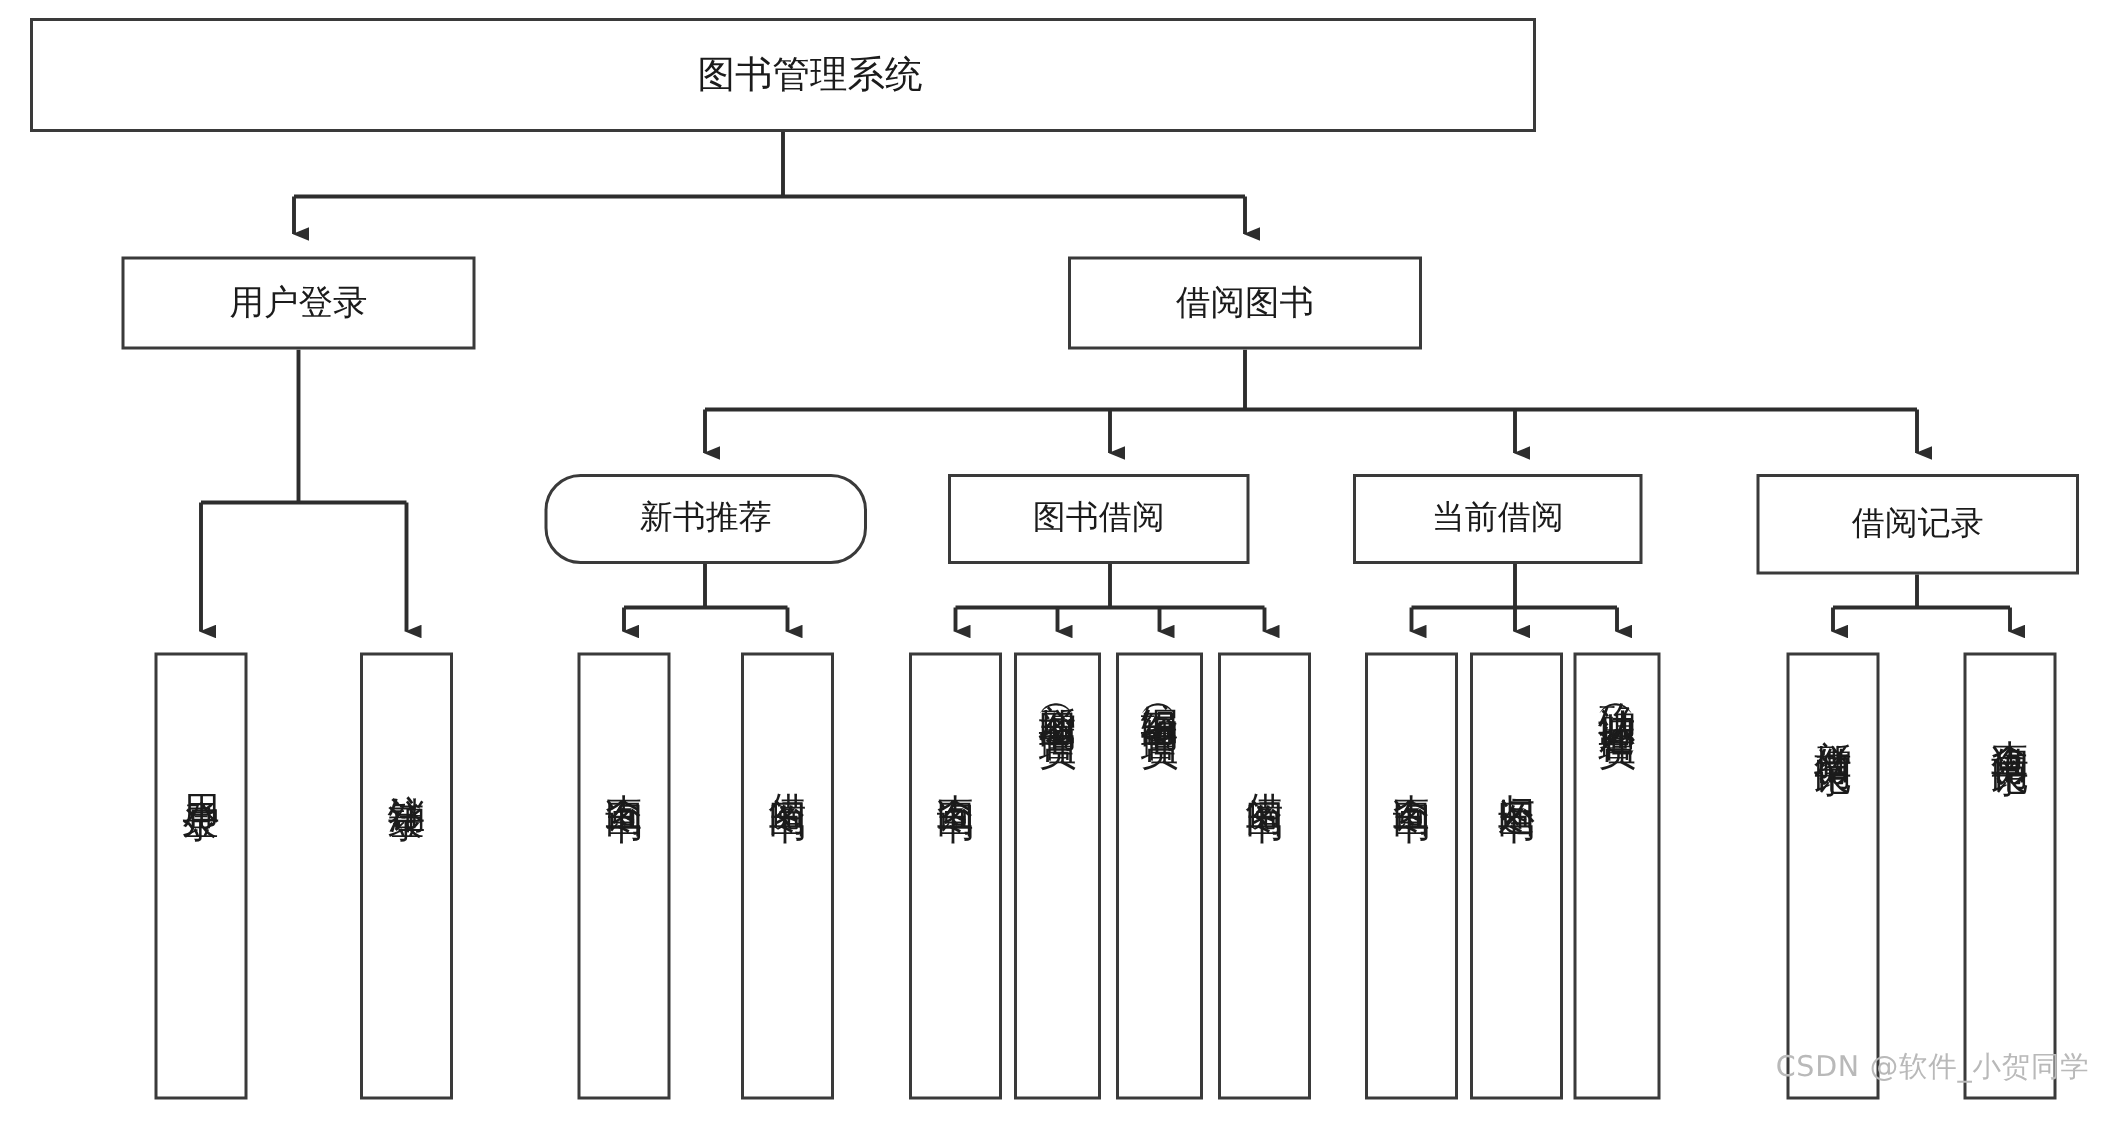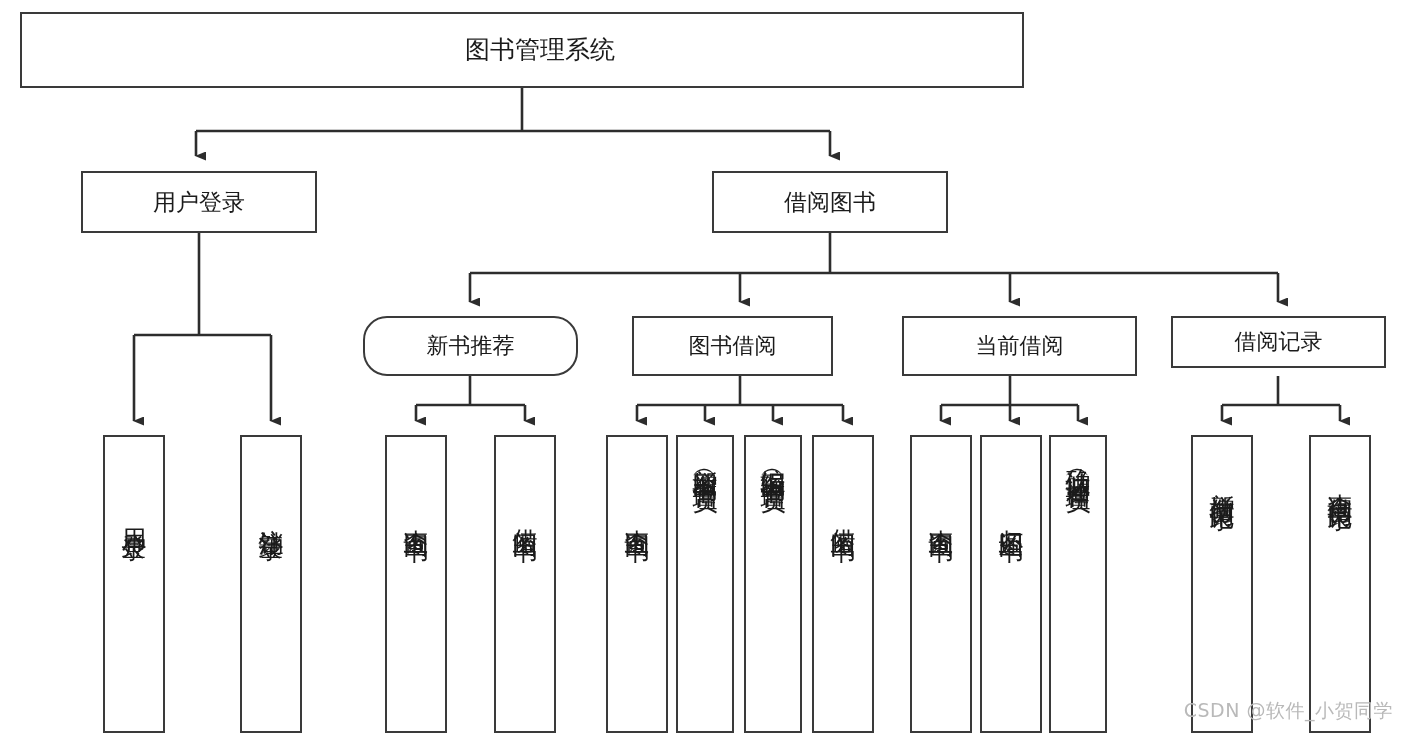--- a/index.html
+++ b/index.html
@@ -143,7 +143,7 @@
   <div class="node lvl3" style="left:632px; top:316px; width:201px; height:60px;">
     <span class="label">图书借阅</span>
   </div>
-  <div class="node lvl3" style="left:902px; top:316px; width:235px; height:60px;">
+  <div class="node lvl3" style="left:902px; top:316px; width:193px; height:60px;">
     <span class="label">当前借阅</span>
   </div>
   <div class="node lvl3" style="left:1171px; top:316px; width:215px; height:52px;">

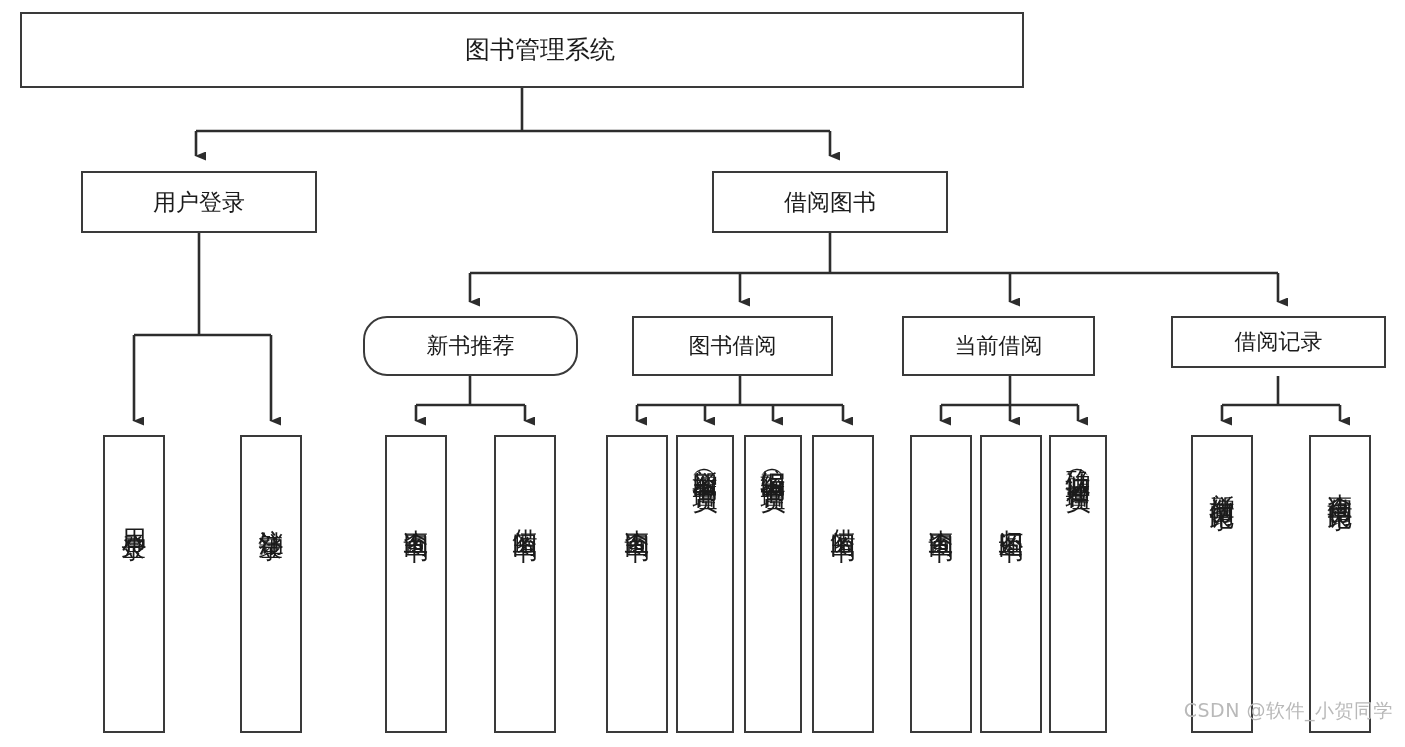--- a/index.html
+++ b/index.html
@@ -146,7 +146,7 @@
   <div class="node lvl3" style="left:902px; top:316px; width:193px; height:60px;">
     <span class="label">当前借阅</span>
   </div>
-  <div class="node lvl3" style="left:1171px; top:316px; width:215px; height:52px;">
+  <div class="node lvl3" style="left:1171px; top:316px; width:215px; height:67px;">
     <span class="label">借阅记录</span>
   </div>
 

